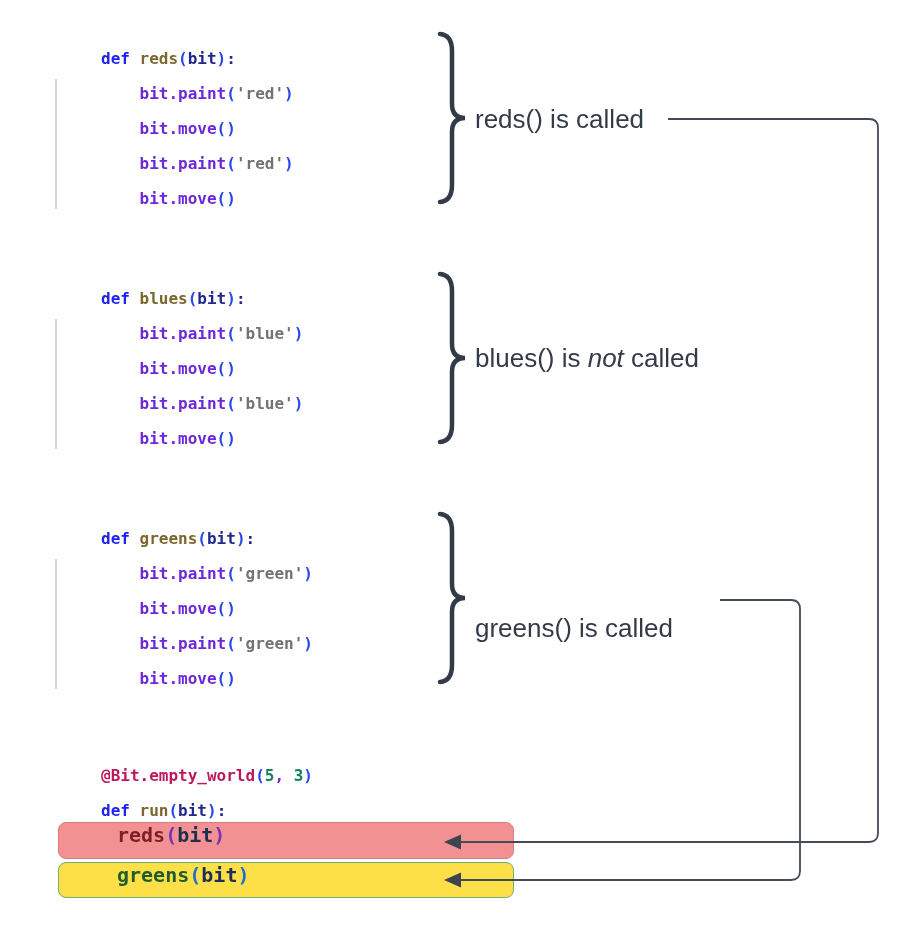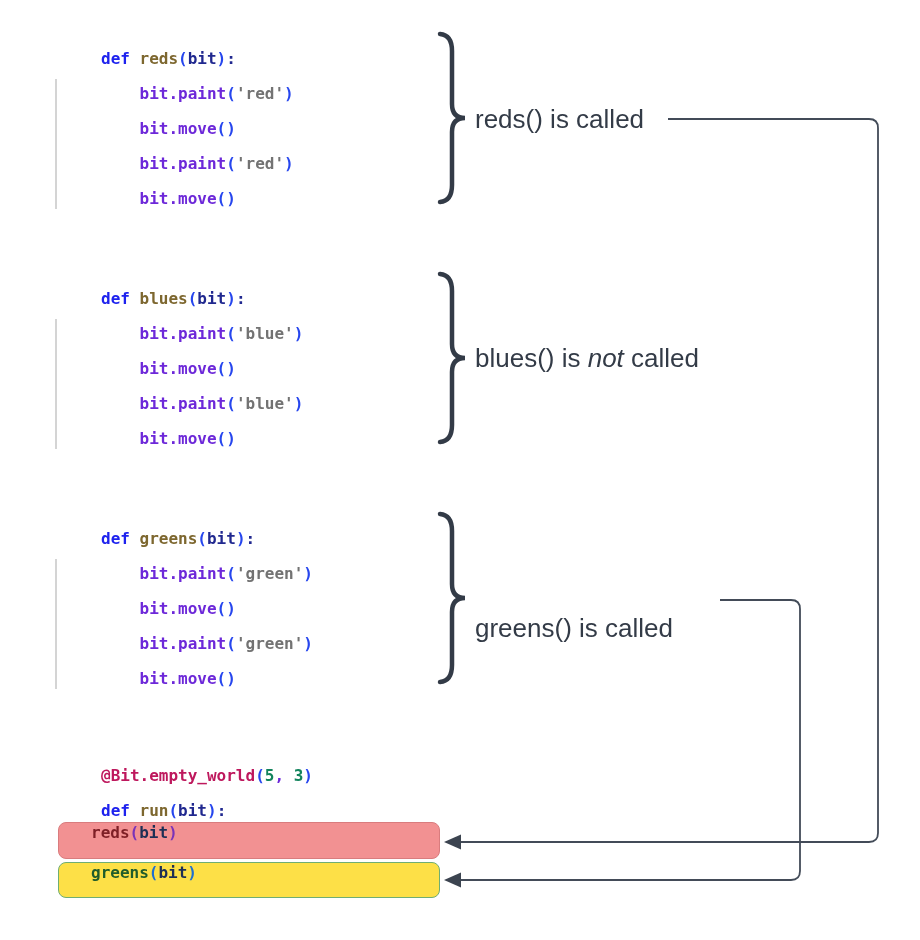--- a/index.html
+++ b/index.html
@@ -36,11 +36,11 @@
     white-space:pre;
   }
   .hl-box{
-    position:absolute;left:58px;width:382px;box-sizing:border-box;
+    position:absolute;left:58px;width:456px;box-sizing:border-box;
     border-radius:8px;
     font-family:"DejaVu Sans Mono","Liberation Mono",monospace;
-    font-size:16px;font-weight:bold;white-space:pre;
-    padding-left:32px;display:flex;align-items:center;
+    font-size:20px;font-weight:bold;white-space:pre;
+    padding-left:58px;display:flex;align-items:center;
   }
   #box-red{top:822px;height:37px;background:#f29192;border:1.5px solid #d97c7e;}
   #box-green{top:862px;height:36px;background:#fde047;border:1.5px solid #6fae73;}

